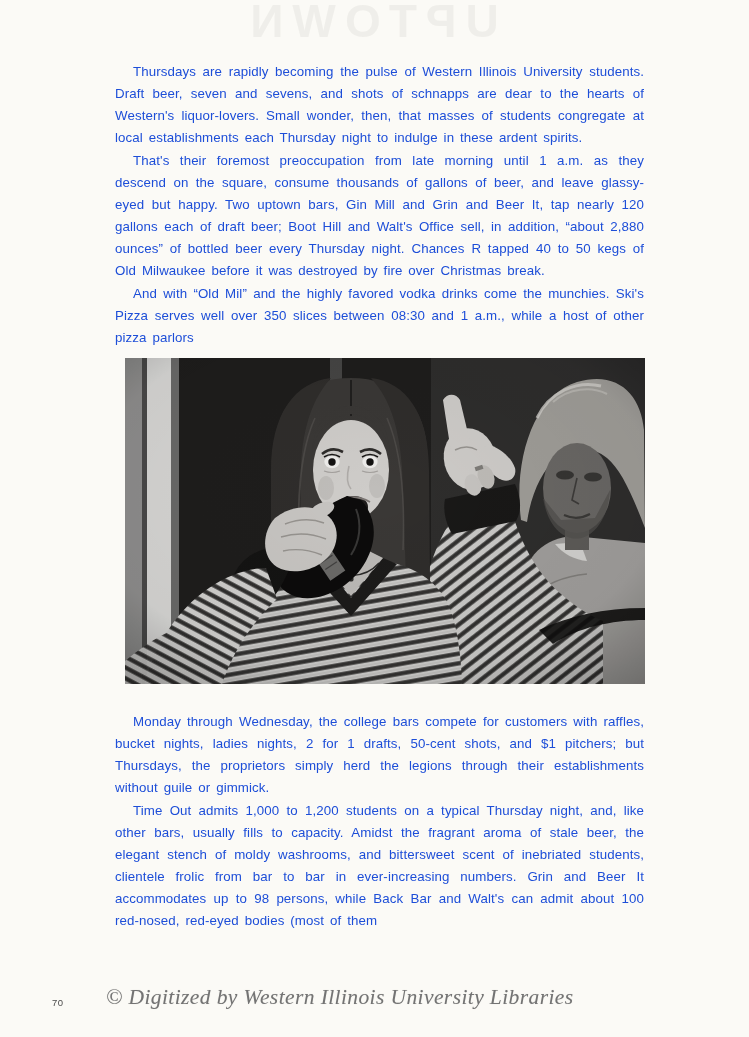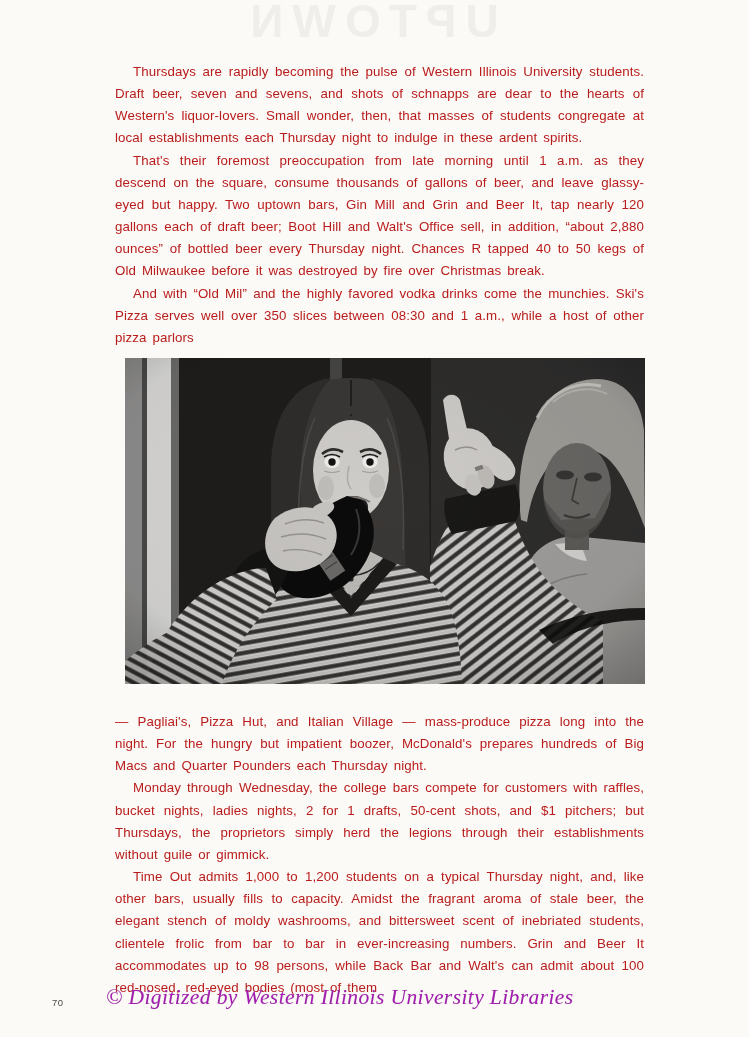--- a/index.html
+++ b/index.html
@@ -21,7 +21,7 @@
   }
   .article-block{
     position:absolute;left:115px;width:529px;
-    color:#b91c1c;
+    color:#1d4ed8;
     font-size:13.3px;line-height:22.15px;
     letter-spacing:.1px;word-spacing:2.1px;
     text-align:justify;

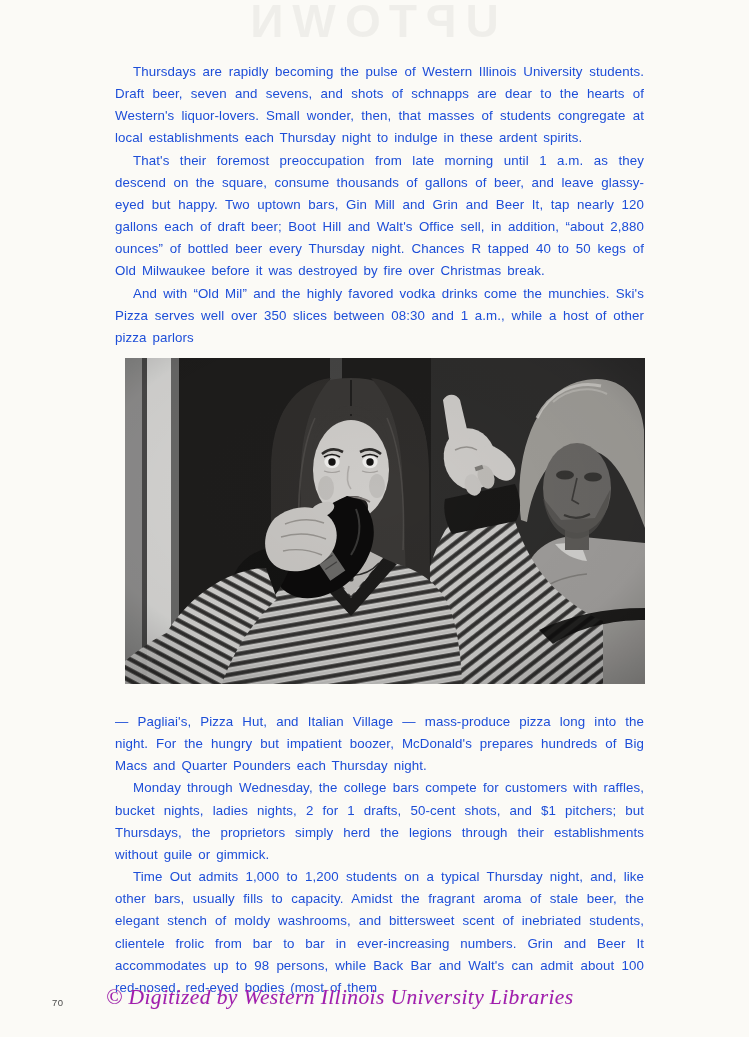--- a/index.html
+++ b/index.html
@@ -204,7 +204,6 @@
 </figure>
 
 <div class="article-block block-2">
-  <p>— Pagliai's, Pizza Hut, and Italian Village — mass-produce pizza long into the night. For the hungry but impatient boozer, McDonald's prepares hundreds of Big Macs and Quarter Pounders each Thursday night.</p>
   <p class="indent">Monday through Wednesday, the college bars compete for customers with raffles, bucket nights, ladies nights, 2 for 1 drafts, 50-cent shots, and $1 pitchers; but Thursdays, the proprietors simply herd the legions through their establishments without guile or gimmick.</p>
   <p class="indent">Time Out admits 1,000 to 1,200 students on a typical Thursday night, and, like other bars, usually fills to capacity. Amidst the fragrant aroma of stale beer, the elegant stench of moldy washrooms, and bittersweet scent of inebriated students, clientele frolic from bar to bar in ever-increasing numbers. Grin and Beer It accommodates up to 98 persons, while Back Bar and Walt's can admit about 100 red-nosed, red-eyed bodies (most of them</p>
 </div>

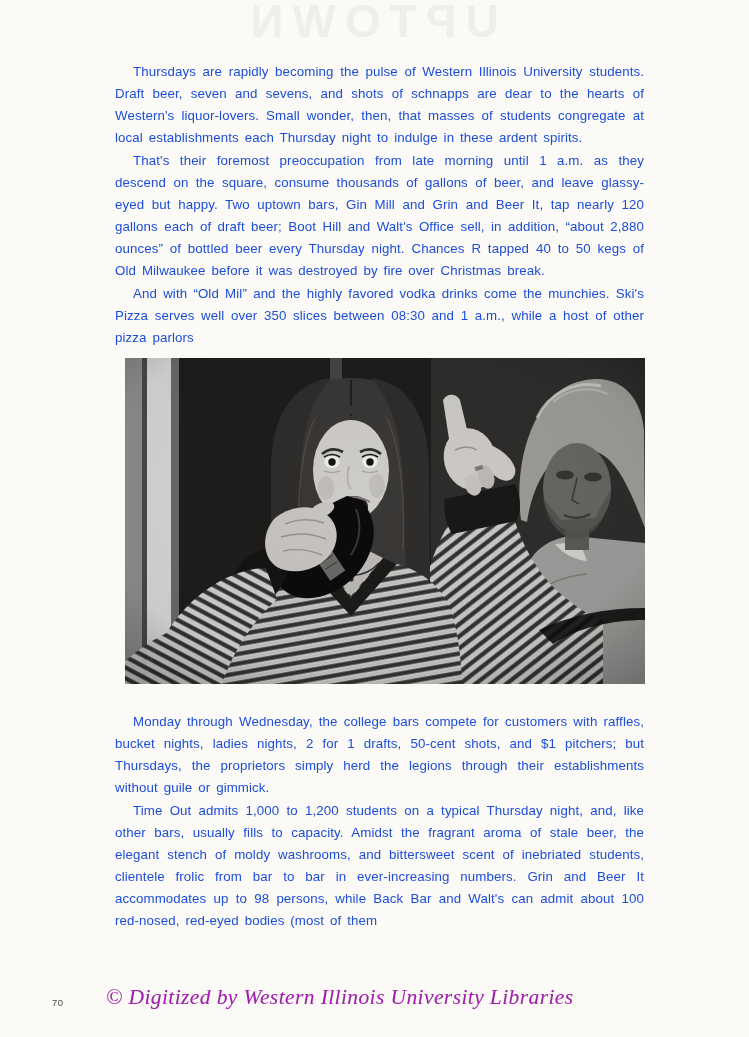--- a/index.html
+++ b/index.html
@@ -46,7 +46,7 @@
     position:absolute;left:106px;top:985px;width:470px;
     font-family:"Liberation Serif",serif;
     font-style:italic;
-    font-size:21.5px;color:#a21caf;
+    font-size:21.5px;color:#737373;
     letter-spacing:.4px;white-space:nowrap;
     text-shadow:0 0 1px rgba(205,205,202,.75);
     user-select:none;

